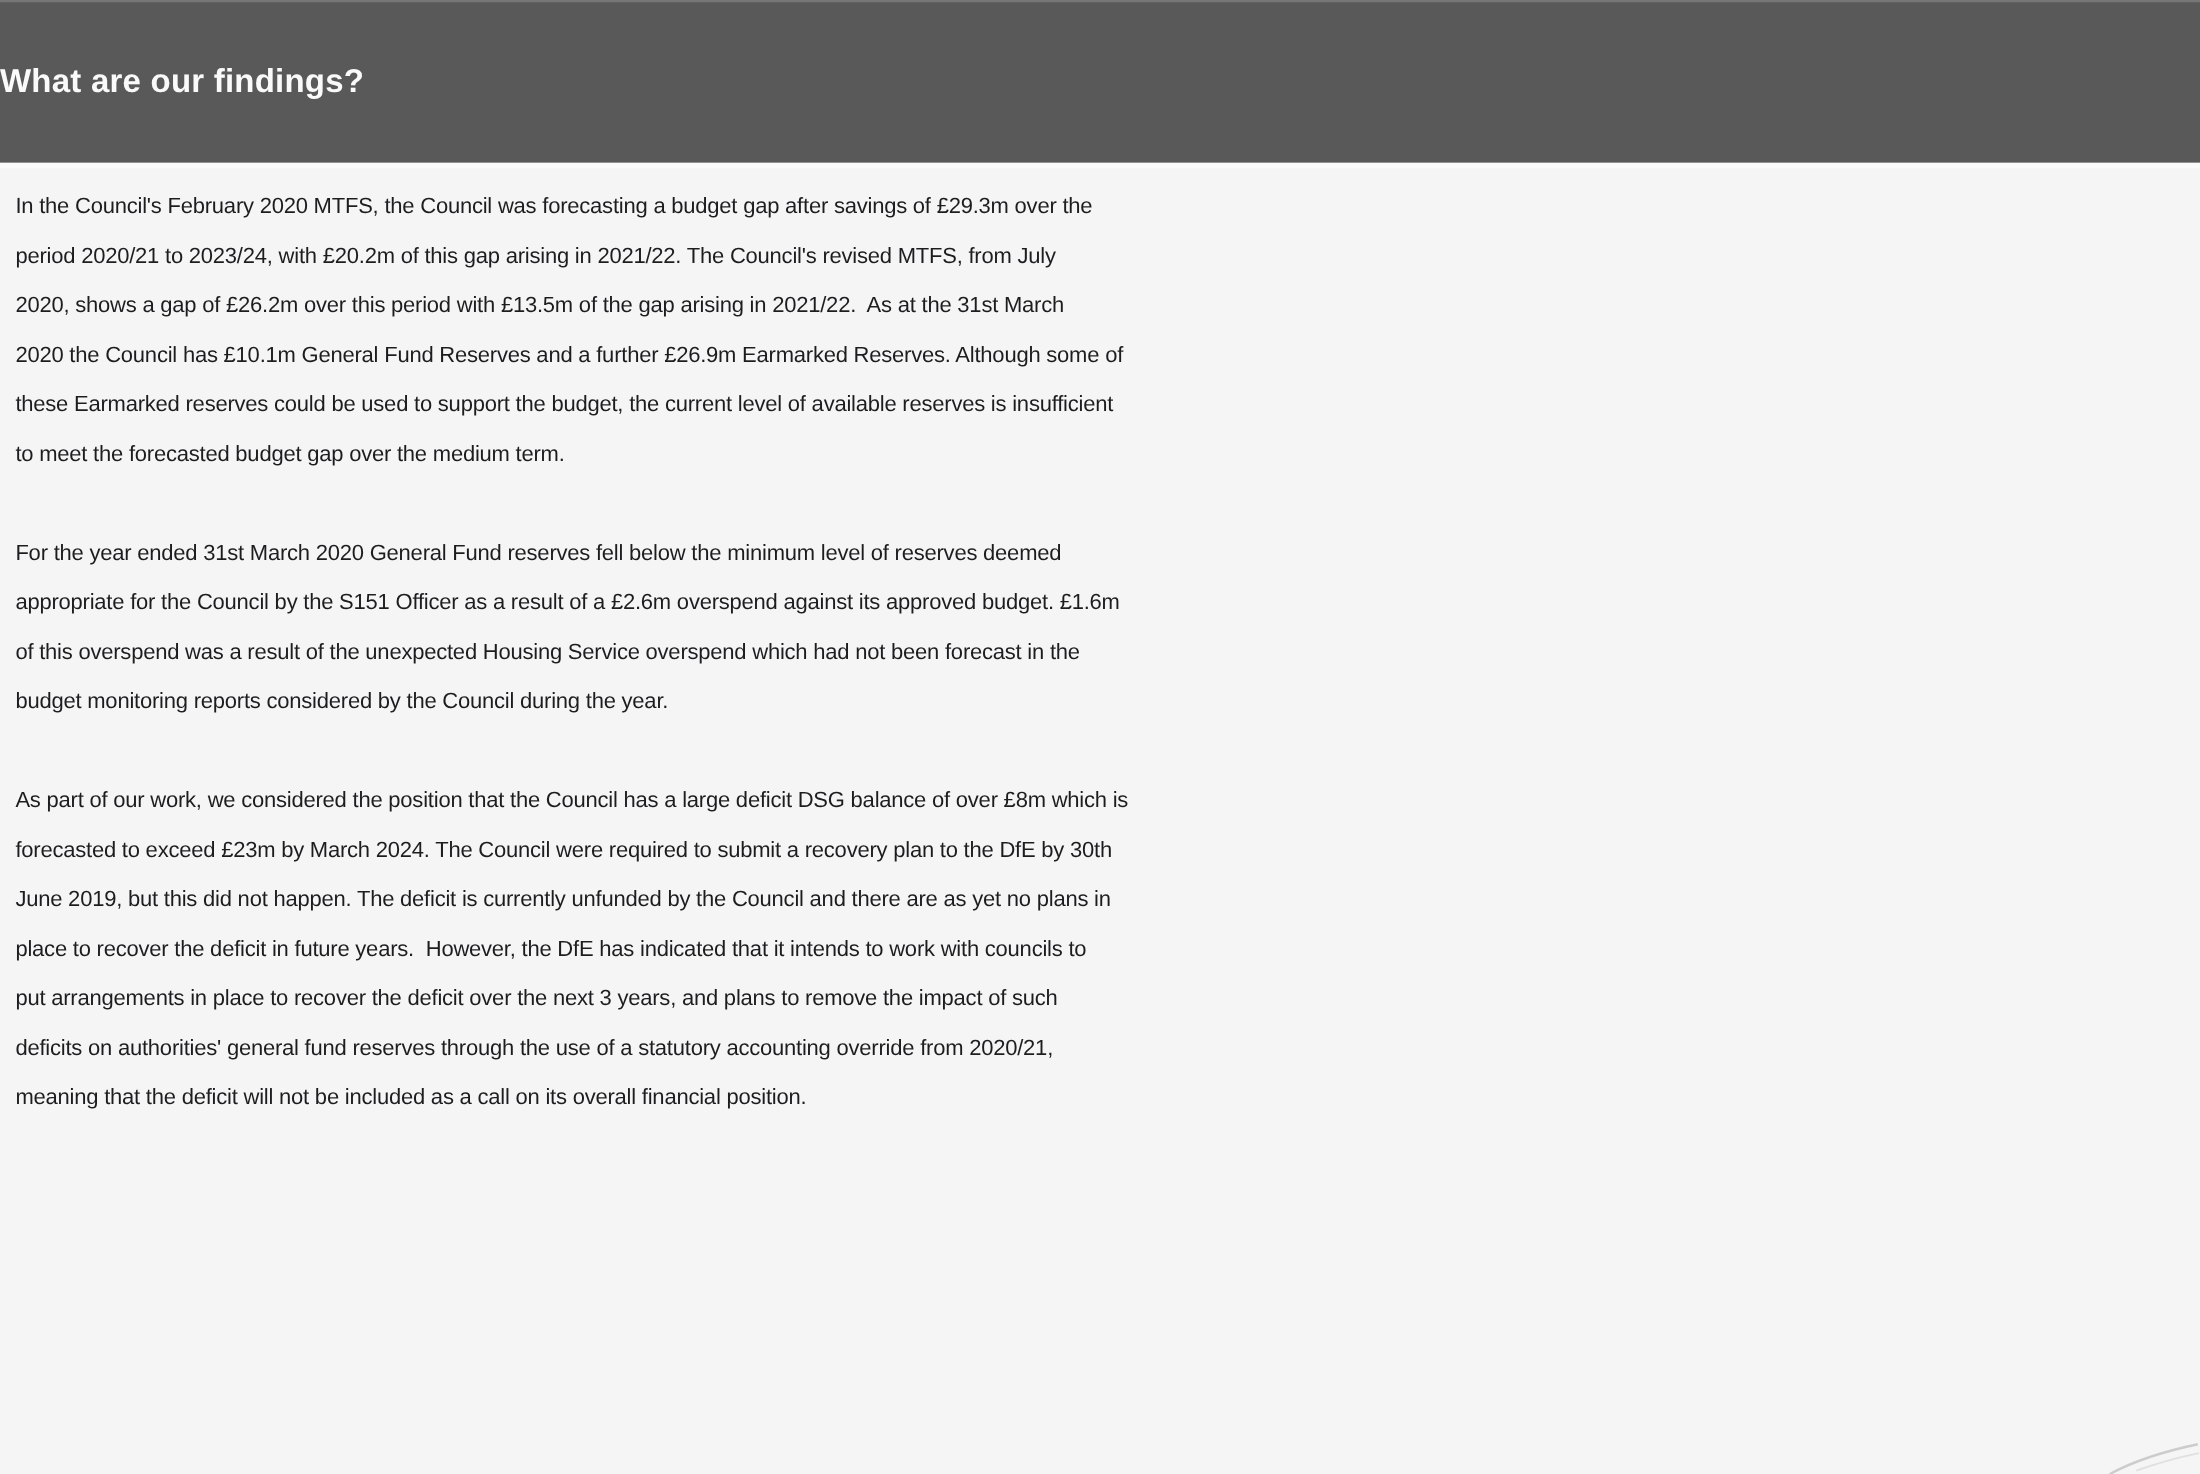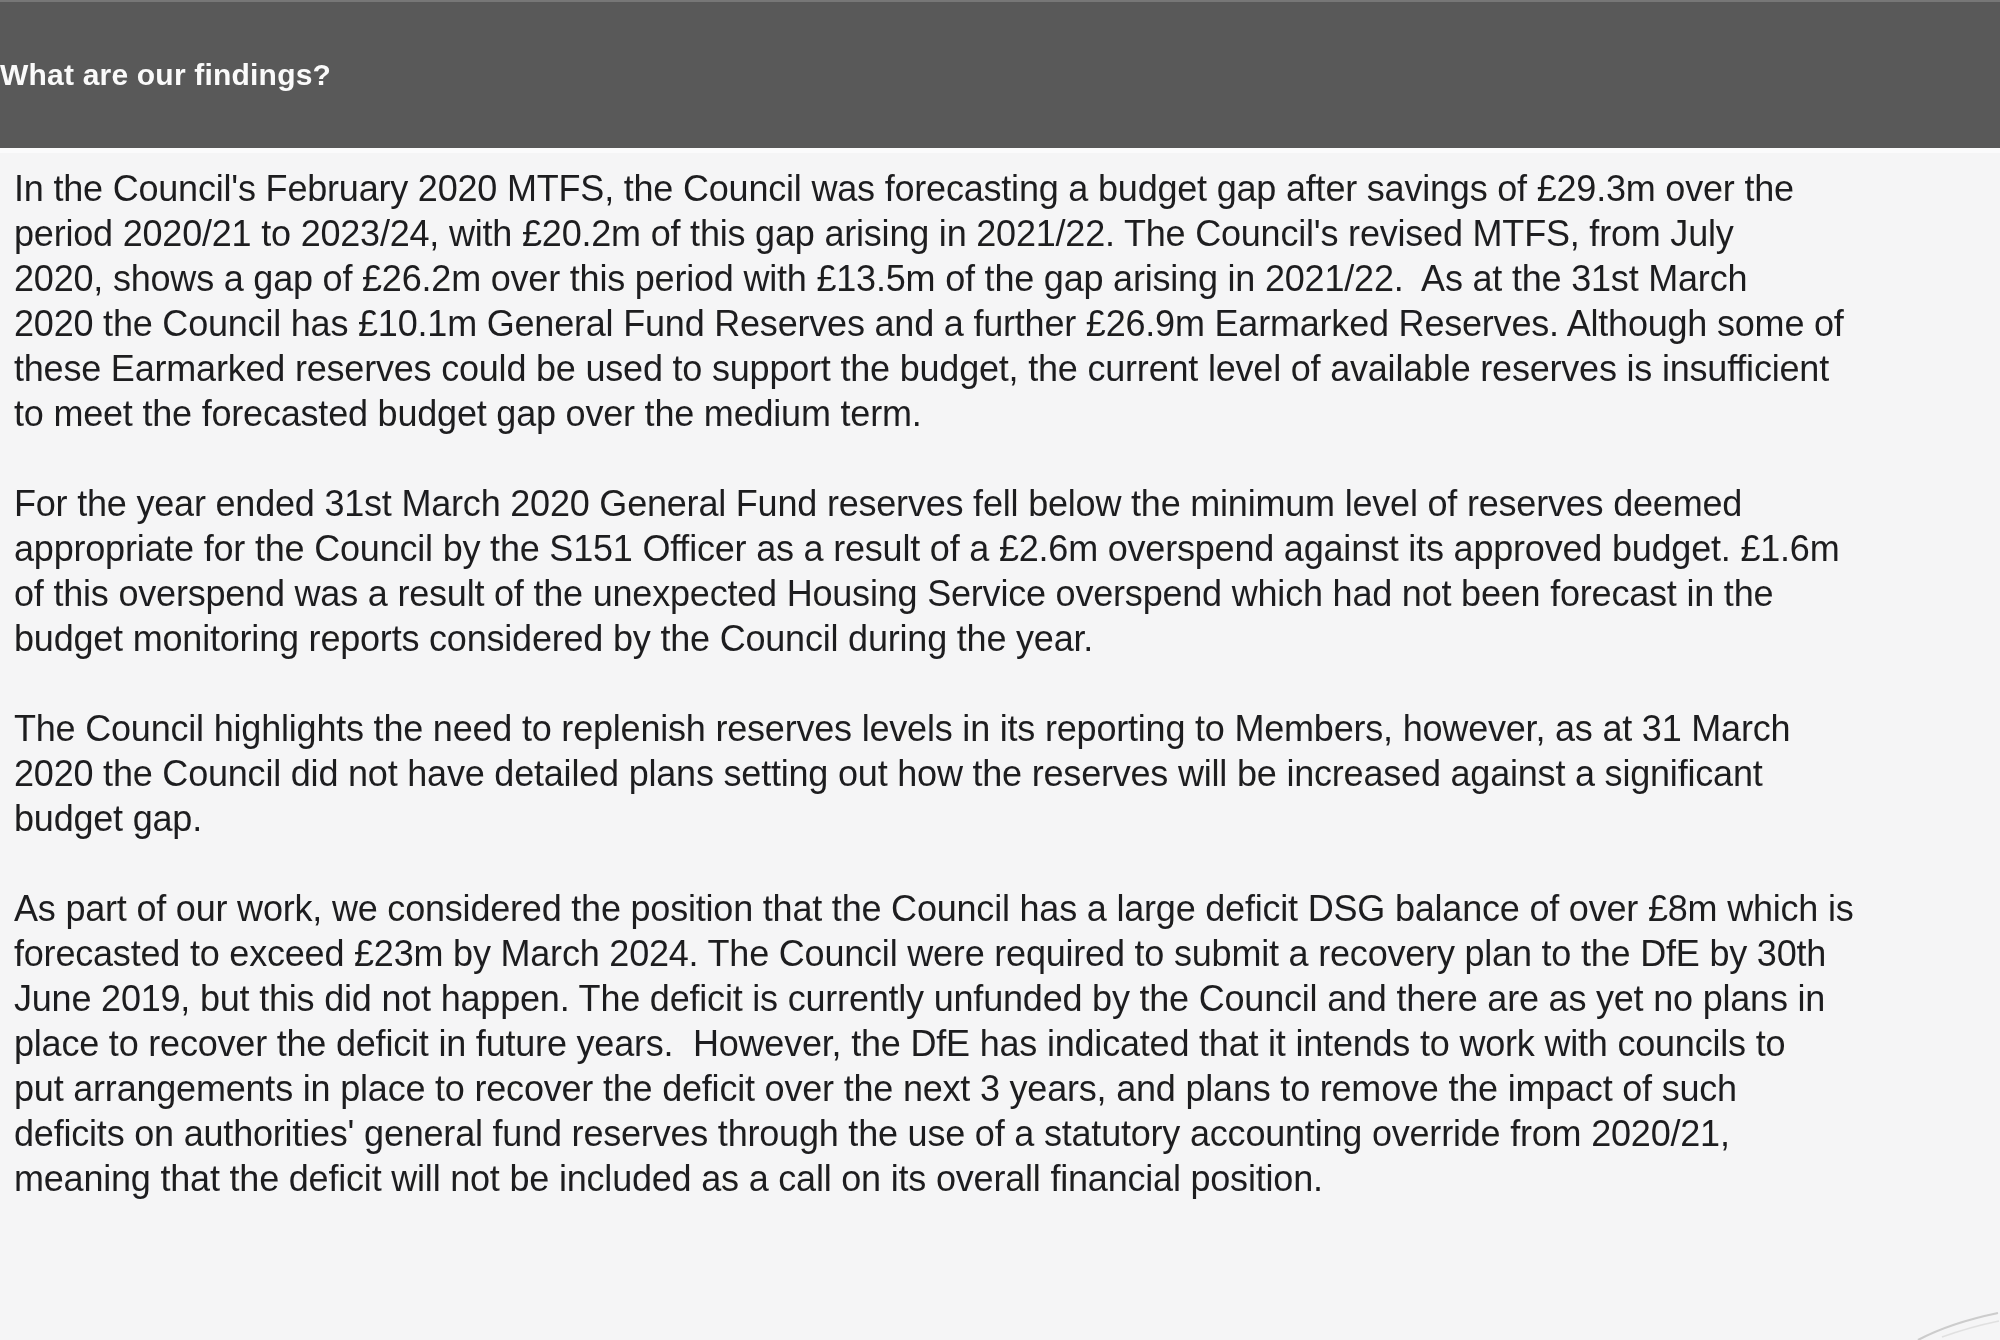--- a/index.html
+++ b/index.html
@@ -43,7 +43,7 @@
   }
   #content p {
     margin: 0 0 45px 0;
-    font-size: 36px;
+    font-size: 20px;
     line-height: 45px;
     letter-spacing: -0.2px;
     color: var(--body-text, #1d1d1f);

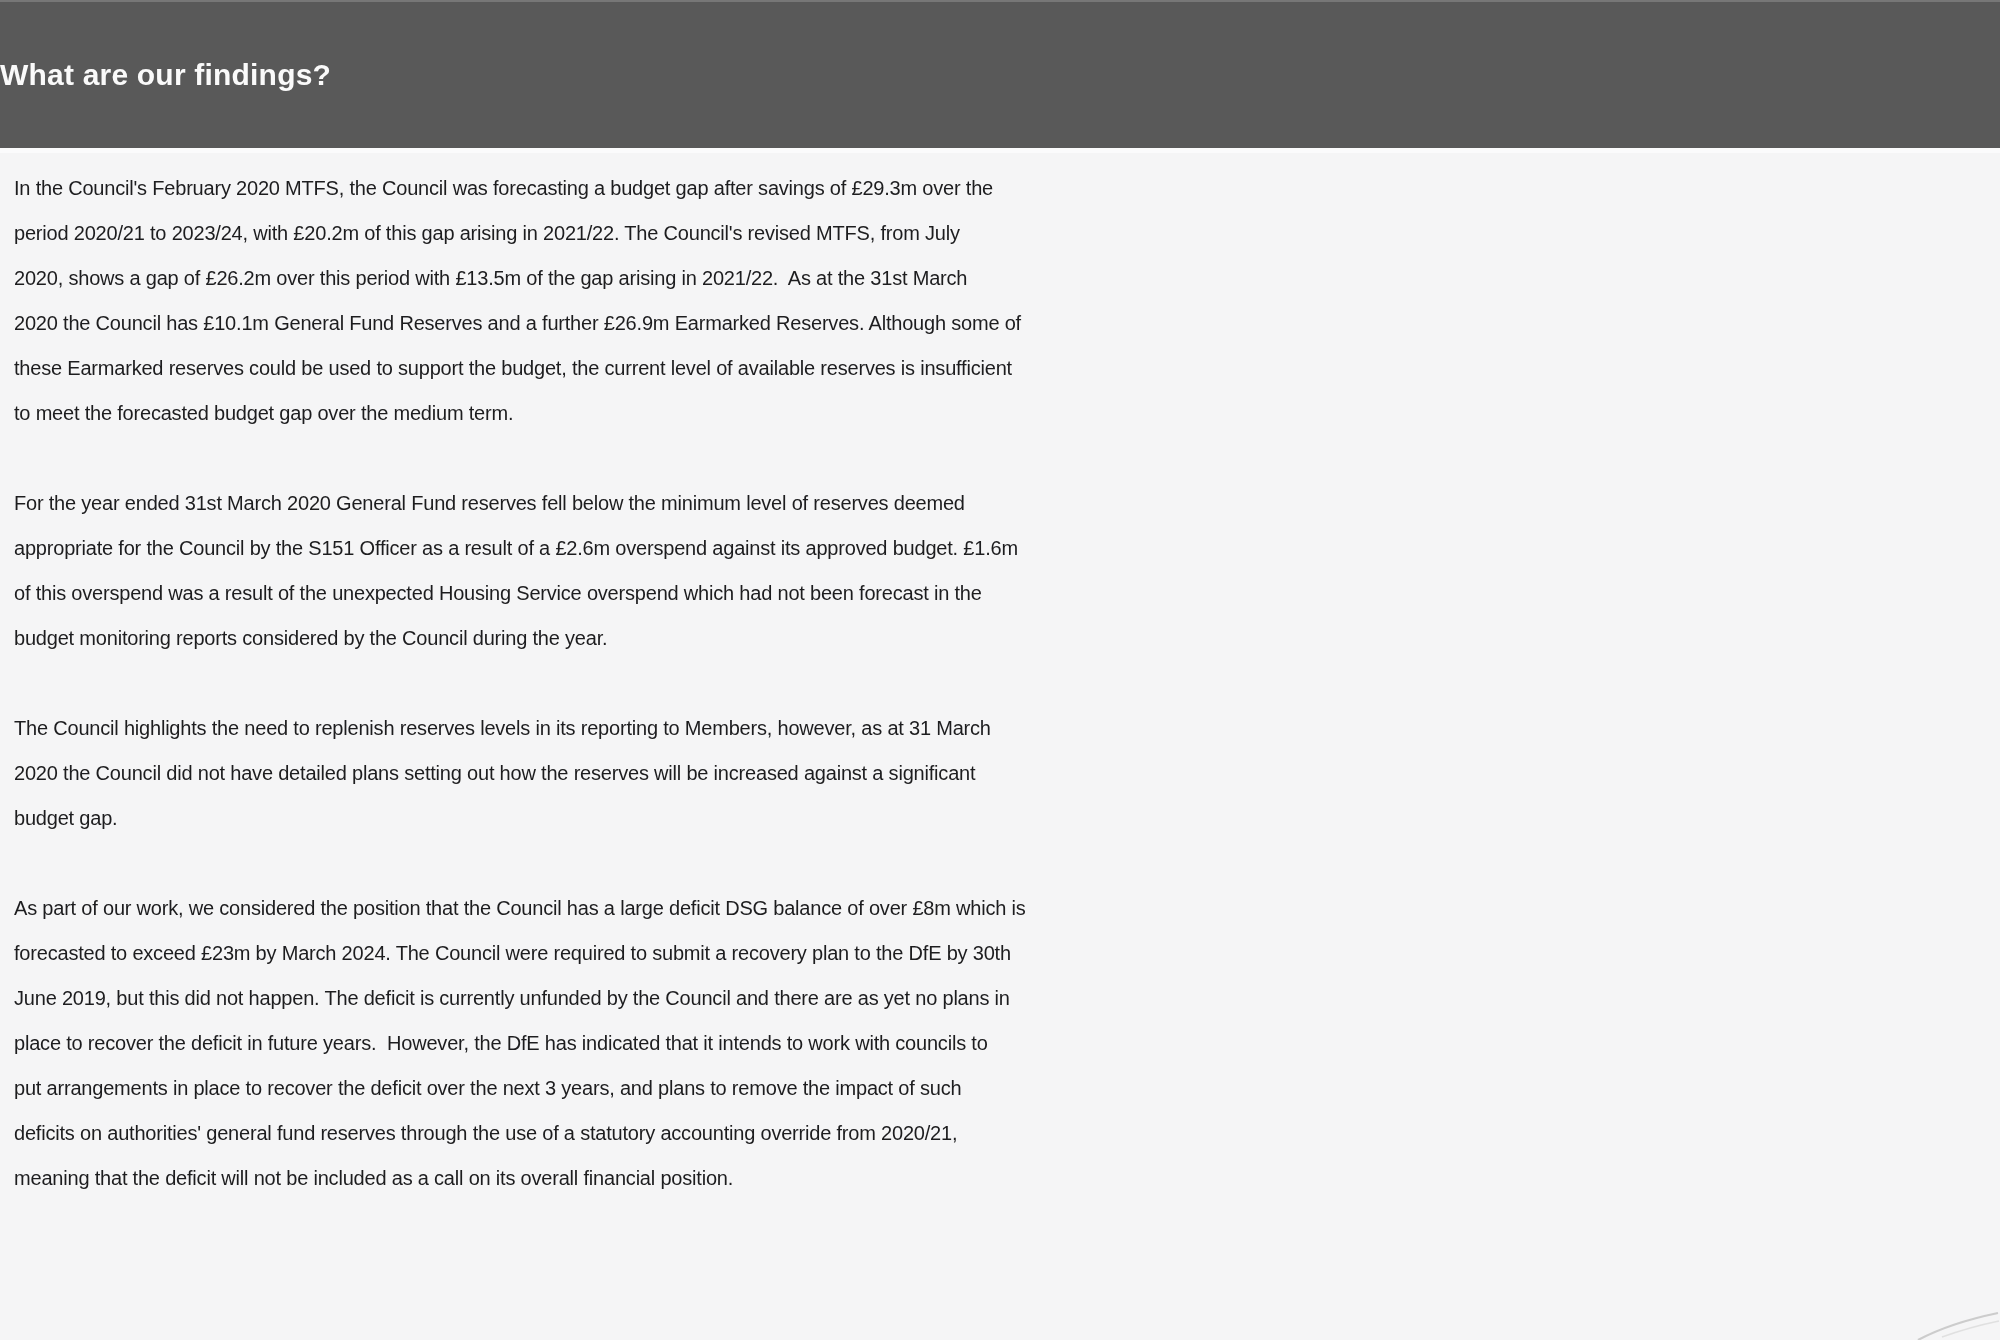--- a/index.html
+++ b/index.html
@@ -76,9 +76,6 @@
 appropriate for the Council by the S151 Officer as a result of a £2.6m overspend against its approved budget. £1.6m
 of this overspend was a result of the unexpected Housing Service overspend which had not been forecast in the
 budget monitoring reports considered by the Council during the year.</p>
-    <p>The Council highlights the need to replenish reserves levels in its reporting to Members, however, as at 31 March
-2020 the Council did not have detailed plans setting out how the reserves will be increased against a significant
-budget gap.</p>
     <p>As part of our work, we considered the position that the Council has a large deficit DSG balance of over £8m which is
 forecasted to exceed £23m by March 2024. The Council were required to submit a recovery plan to the DfE by 30th
 June 2019, but this did not happen. The deficit is currently unfunded by the Council and there are as yet no plans in

